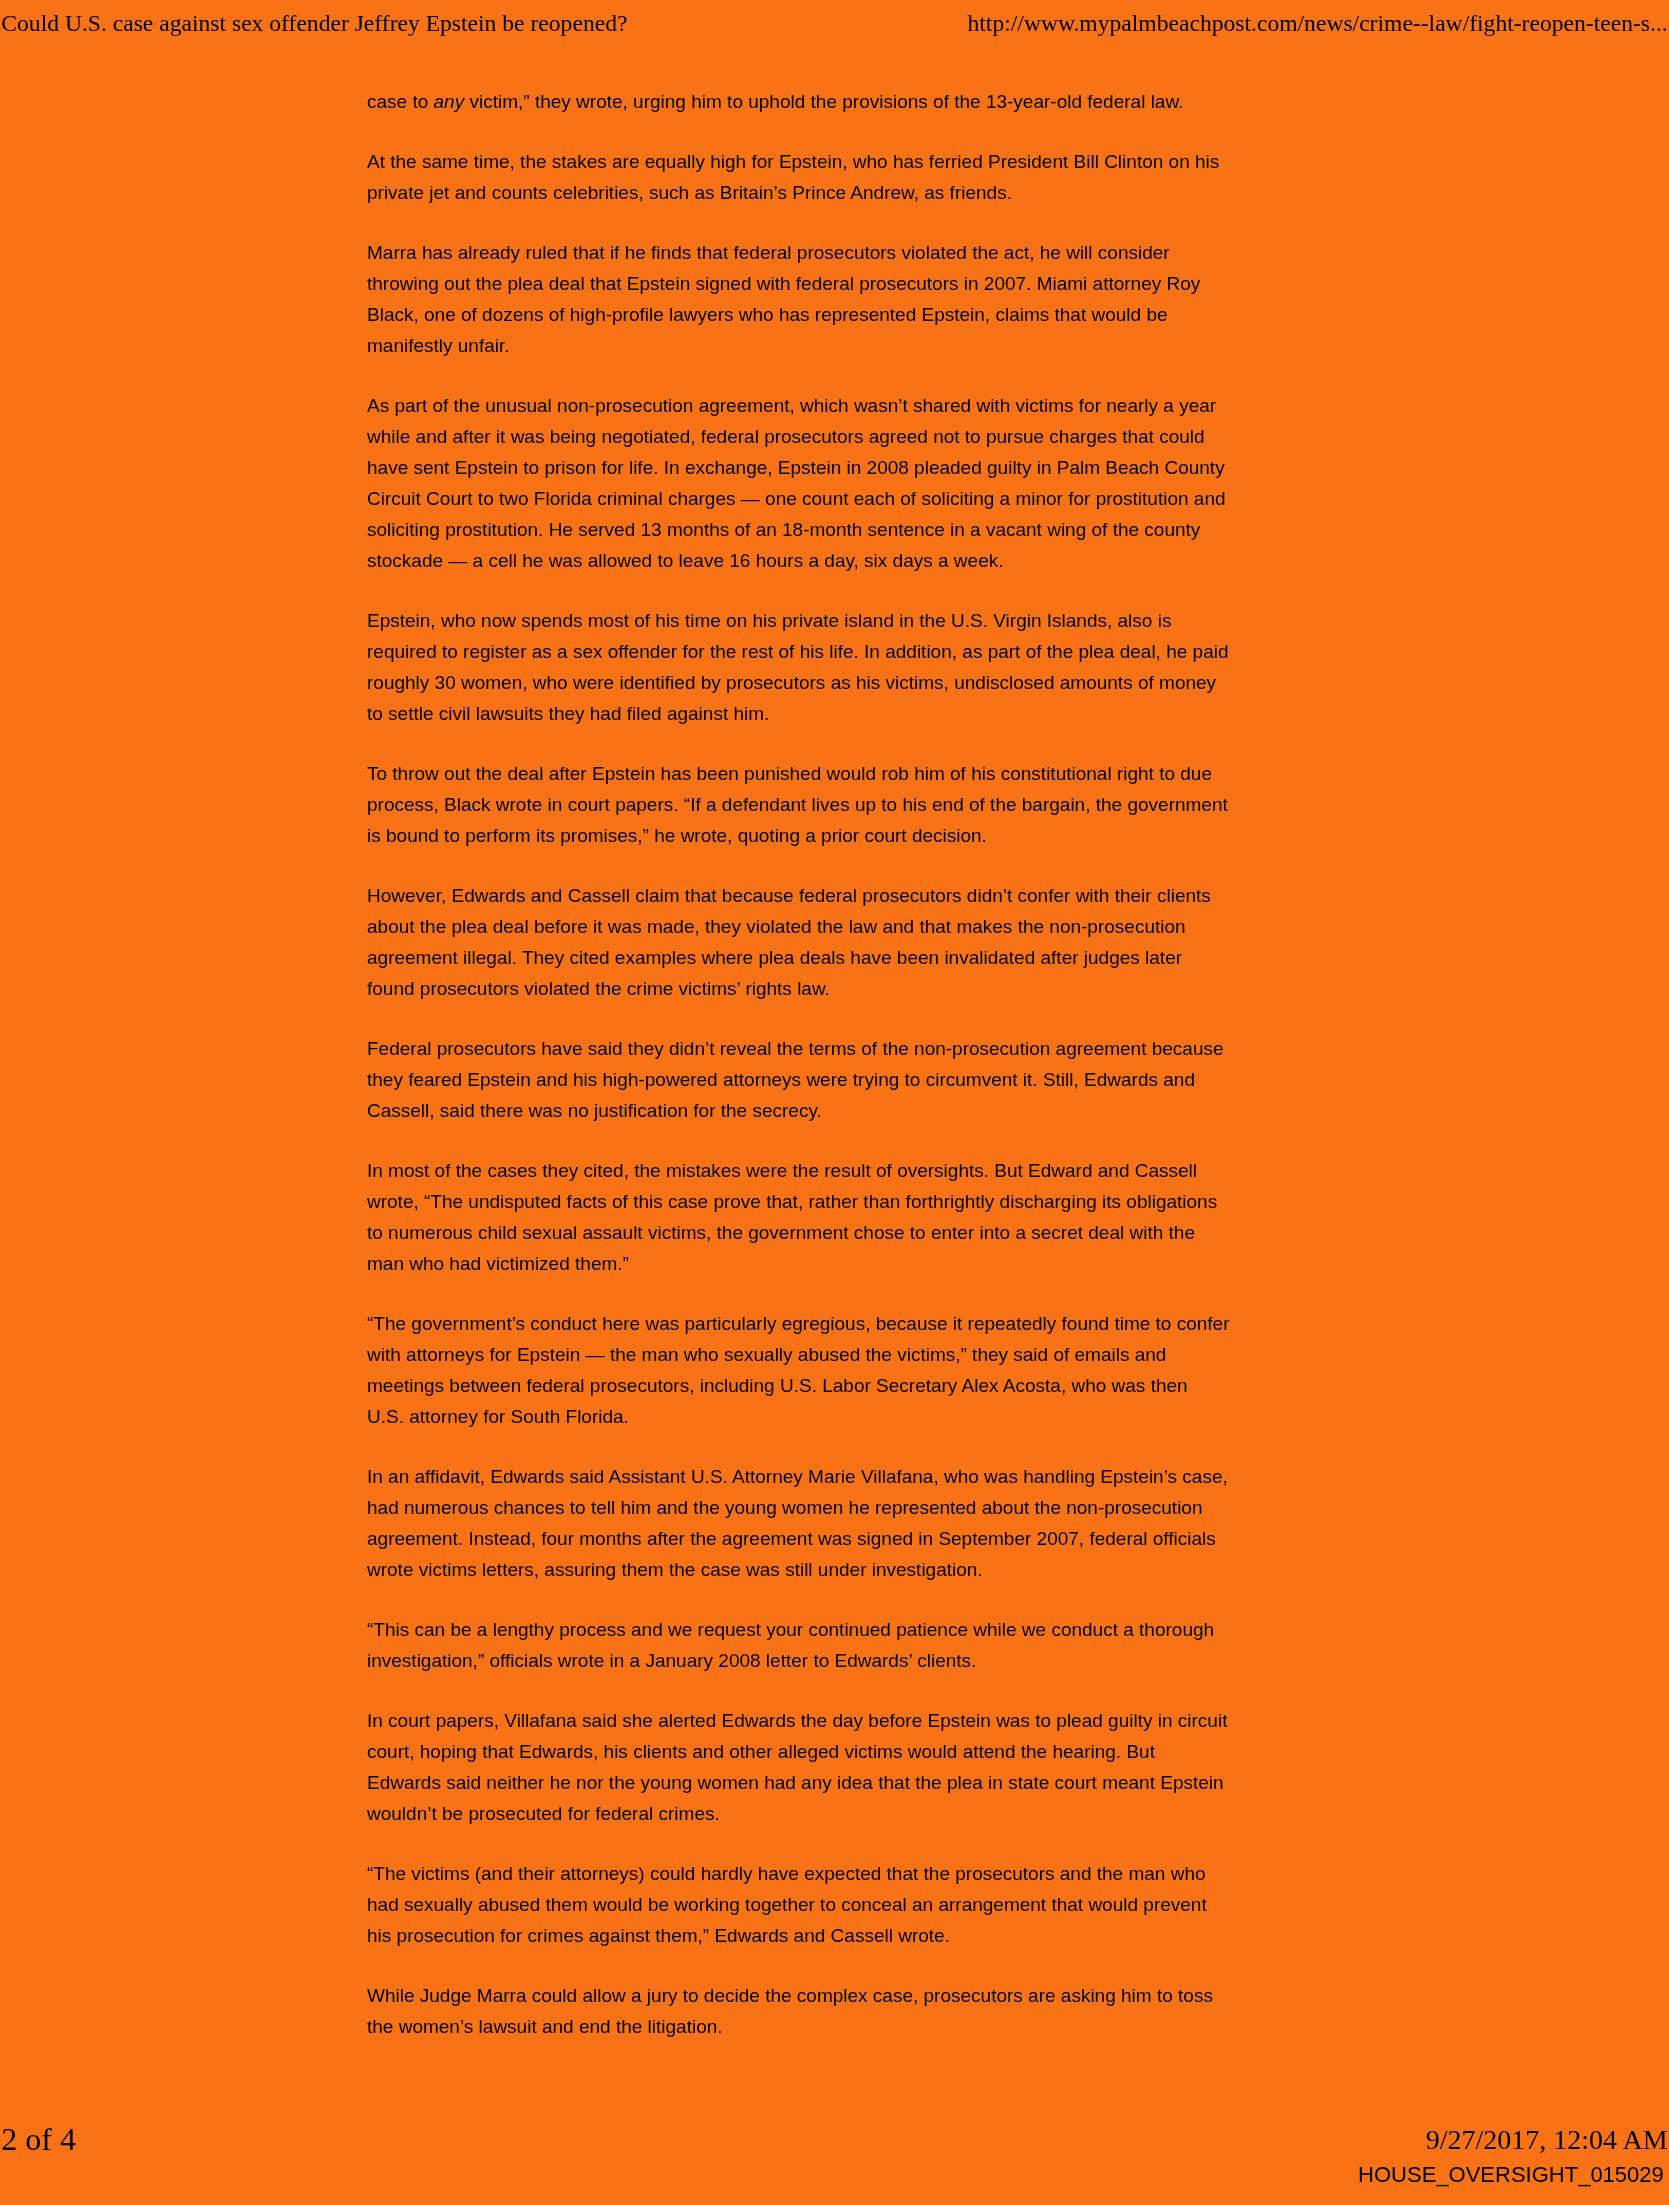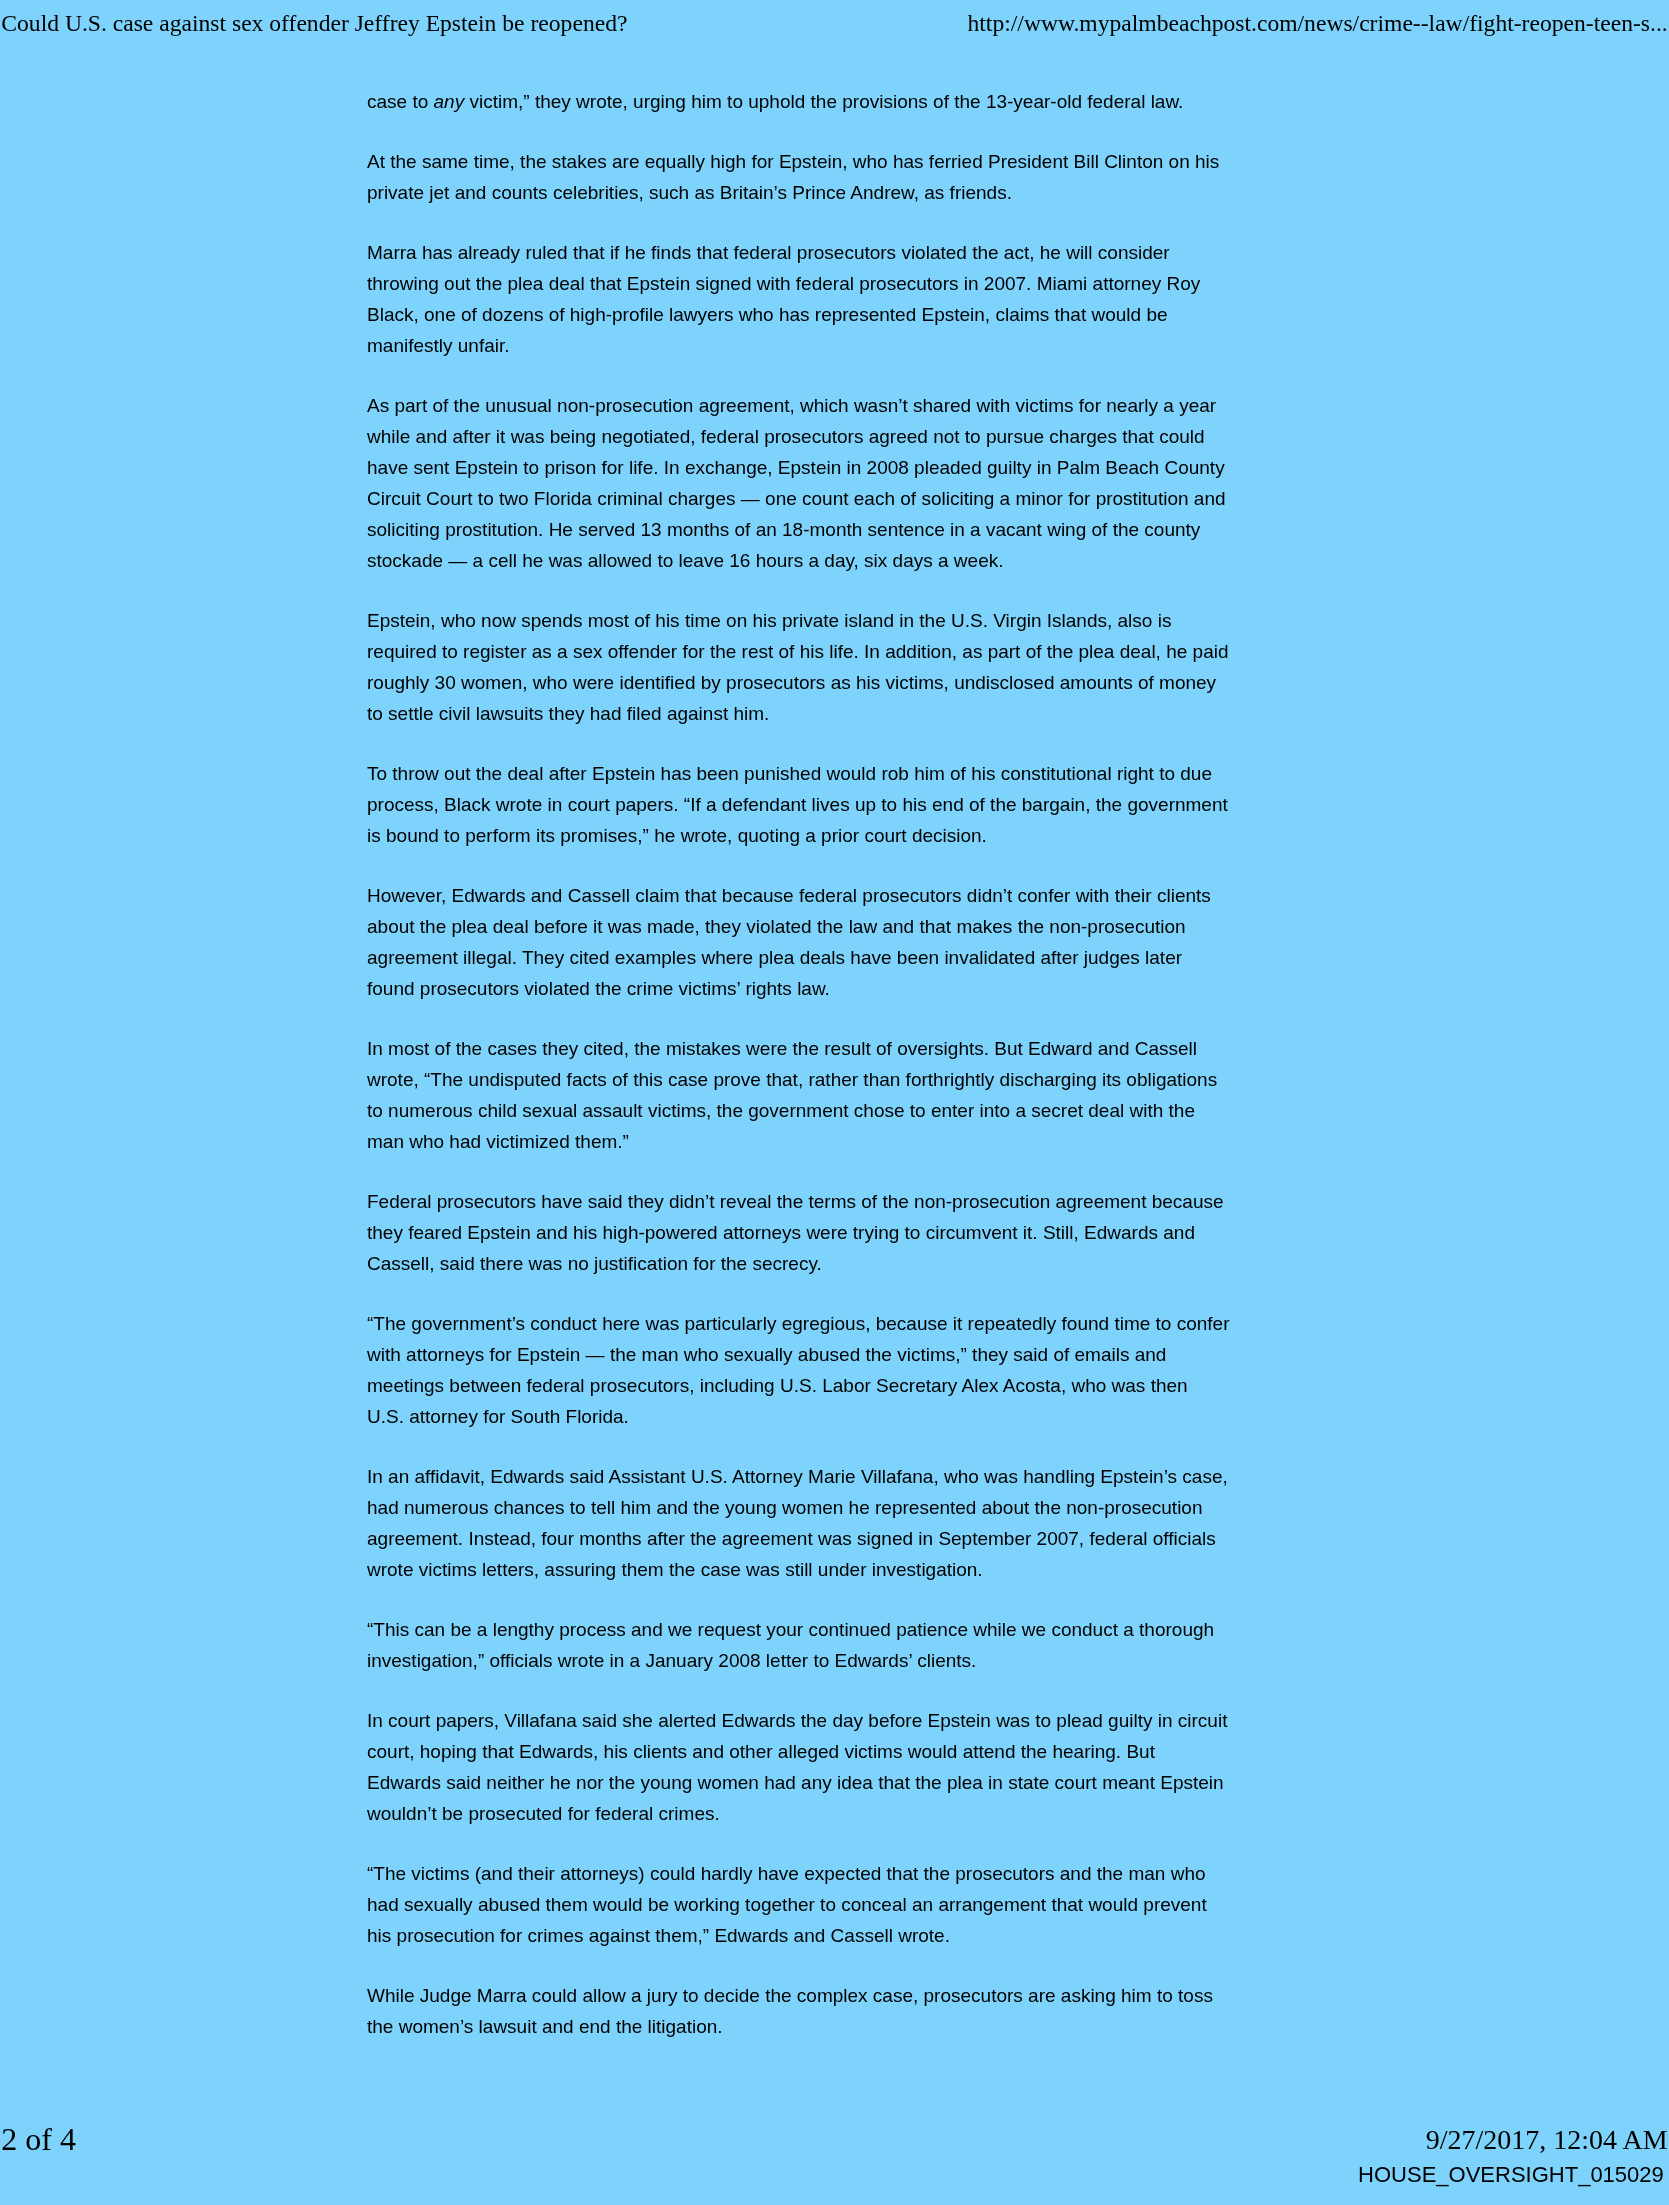--- a/index.html
+++ b/index.html
@@ -15,7 +15,7 @@
     left: 0; top: 0;
     width: 1669px;
     height: 2205px;
-    background: #7dd3fc;
+    background: #f97316;
     overflow: hidden;
   }
   .header {

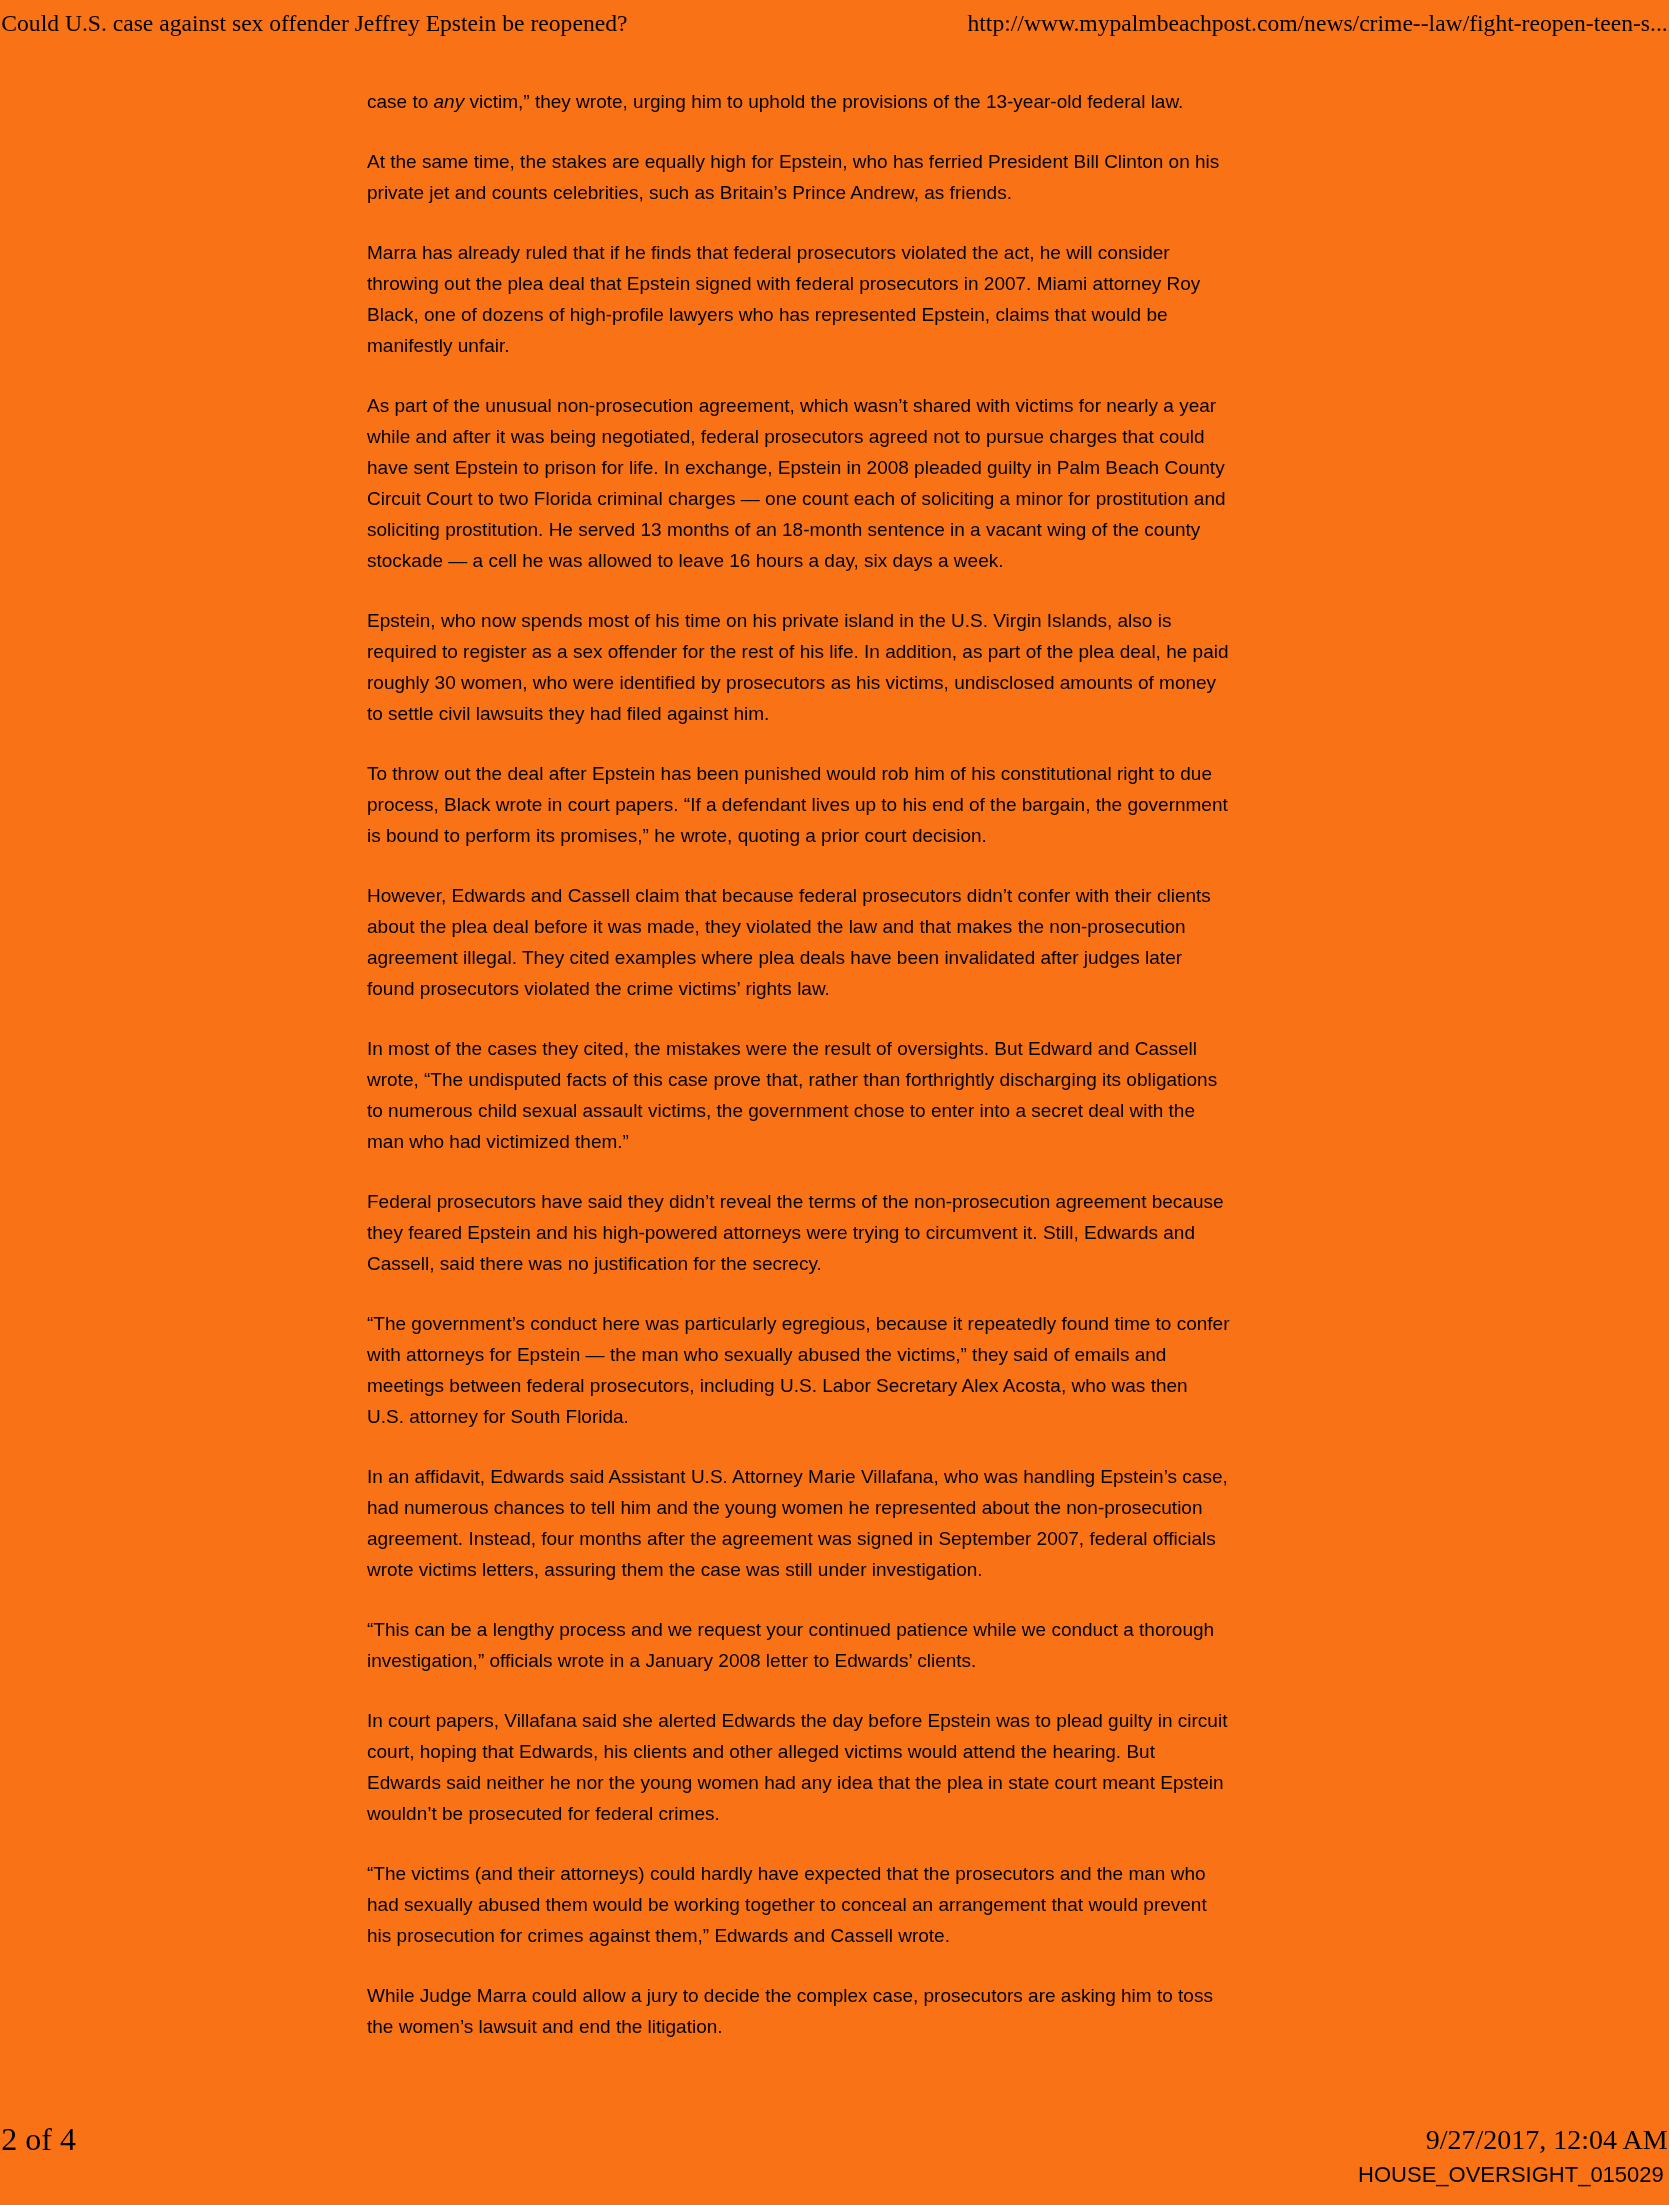--- a/index.html
+++ b/index.html
@@ -107,13 +107,13 @@
 about the plea deal before it was made, they violated the law and that makes the non-prosecution
 agreement illegal. They cited examples where plea deals have been invalidated after judges later
 found prosecutors violated the crime victims’ rights law.</p>
+    <p>Federal prosecutors have said they didn’t reveal the terms of the non-prosecution agreement because
+they feared Epstein and his high-powered attorneys were trying to circumvent it. Still, Edwards and
+Cassell, said there was no justification for the secrecy.</p>
     <p>In most of the cases they cited, the mistakes were the result of oversights. But Edward and Cassell
 wrote, “The undisputed facts of this case prove that, rather than forthrightly discharging its obligations
 to numerous child sexual assault victims, the government chose to enter into a secret deal with the
 man who had victimized them.”</p>
-    <p>Federal prosecutors have said they didn’t reveal the terms of the non-prosecution agreement because
-they feared Epstein and his high-powered attorneys were trying to circumvent it. Still, Edwards and
-Cassell, said there was no justification for the secrecy.</p>
     <p>“The government’s conduct here was particularly egregious, because it repeatedly found time to confer
 with attorneys for Epstein — the man who sexually abused the victims,” they said of emails and
 meetings between federal prosecutors, including U.S. Labor Secretary Alex Acosta, who was then

